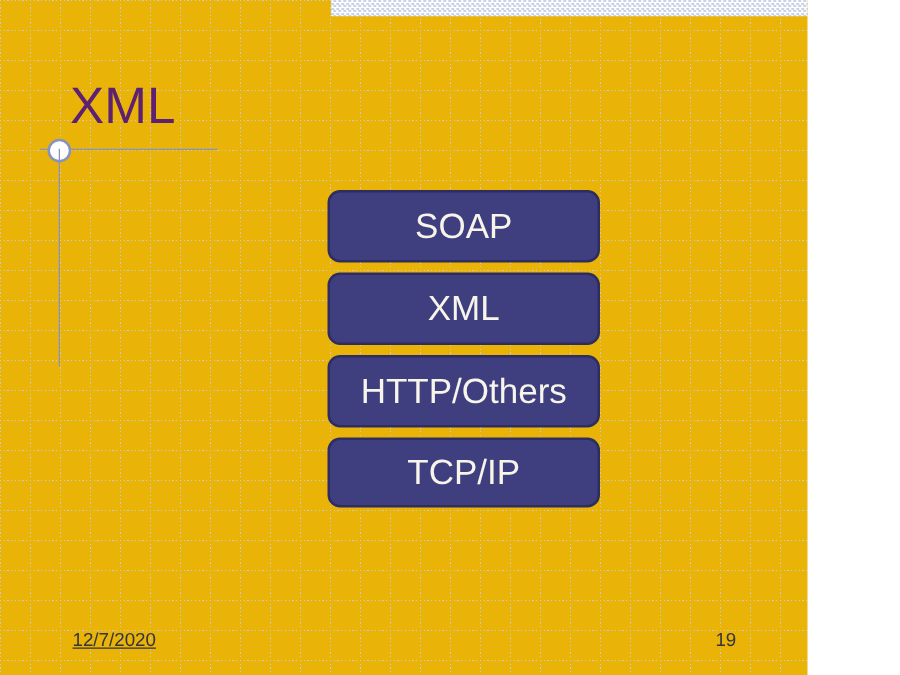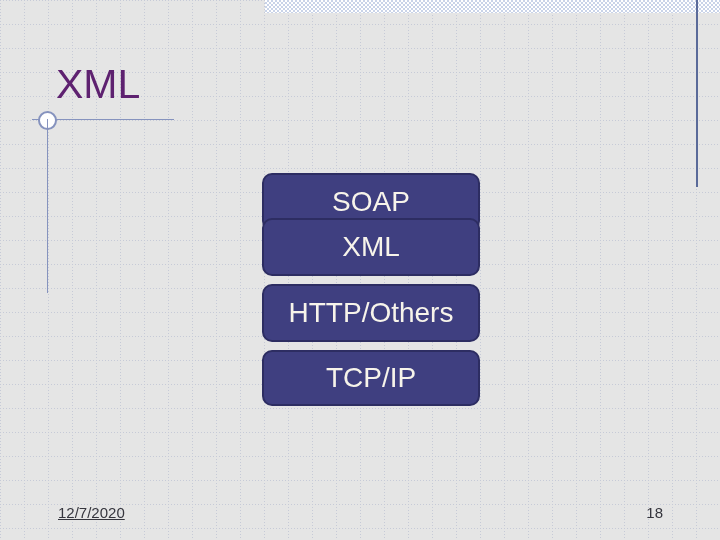--- a/index.html
+++ b/index.html
@@ -4,7 +4,7 @@
 <style>
   html,body{margin:0;padding:0;}
   body{width:720px;height:540px;background:#ffffff;font-family:"Liberation Sans","DejaVu Sans",sans-serif;}
-  .slide{position:relative;width:720px;height:540px;background:#e5e5e5;overflow:hidden;}
+  .slide{position:relative;width:646px;height:540px;background:#eab308;overflow:hidden;}
 
   
   .grid-layer{position:absolute;inset:0;pointer-events:none;}

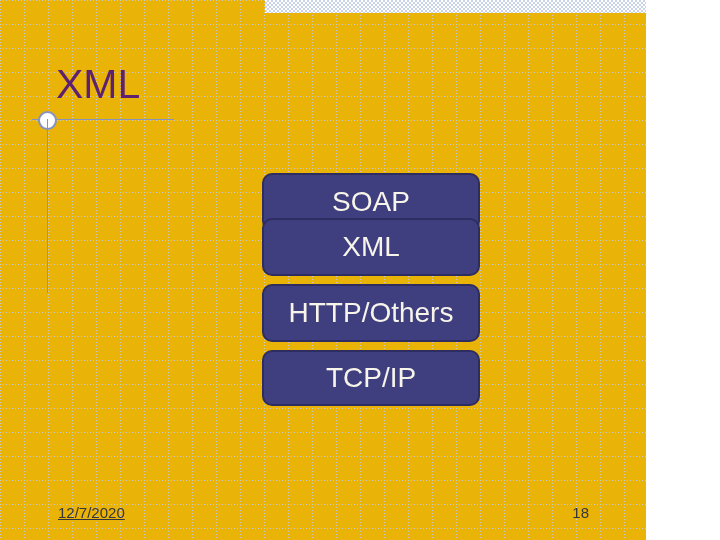--- a/index.html
+++ b/index.html
@@ -49,7 +49,7 @@
     background:#3f3f80;border:2px solid #2d2d62;border-radius:10px;
     color:#f7f4ea;font-size:28px;box-sizing:border-box;
   }
-  .dbox-soap {left:262px;top:152px;width:218px;height:58px;margin-top:21px;}
+  .dbox-soap {left:262px;top:152px;width:218px;height:58px;}
   .dbox-xml  {left:262px;top:218px;width:218px;height:58px;}
   .dbox-rest {left:487px;top:220px;width:149px;height:55px;}
   .dbox-http {left:262px;top:284px;width:218px;height:58px;}

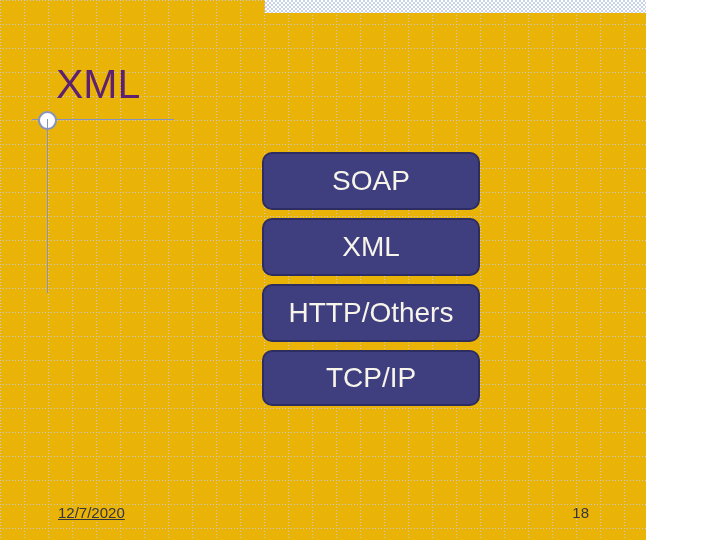--- a/index.html
+++ b/index.html
@@ -81,7 +81,7 @@
   <div class="dbox dbox-tcp">TCP/IP</div>
 
   <div class="footer-date">12/7/2020</div>
-  <div class="footer-page">18</div>
+  <div class="footer-page">19</div>
 
 </div>
 

